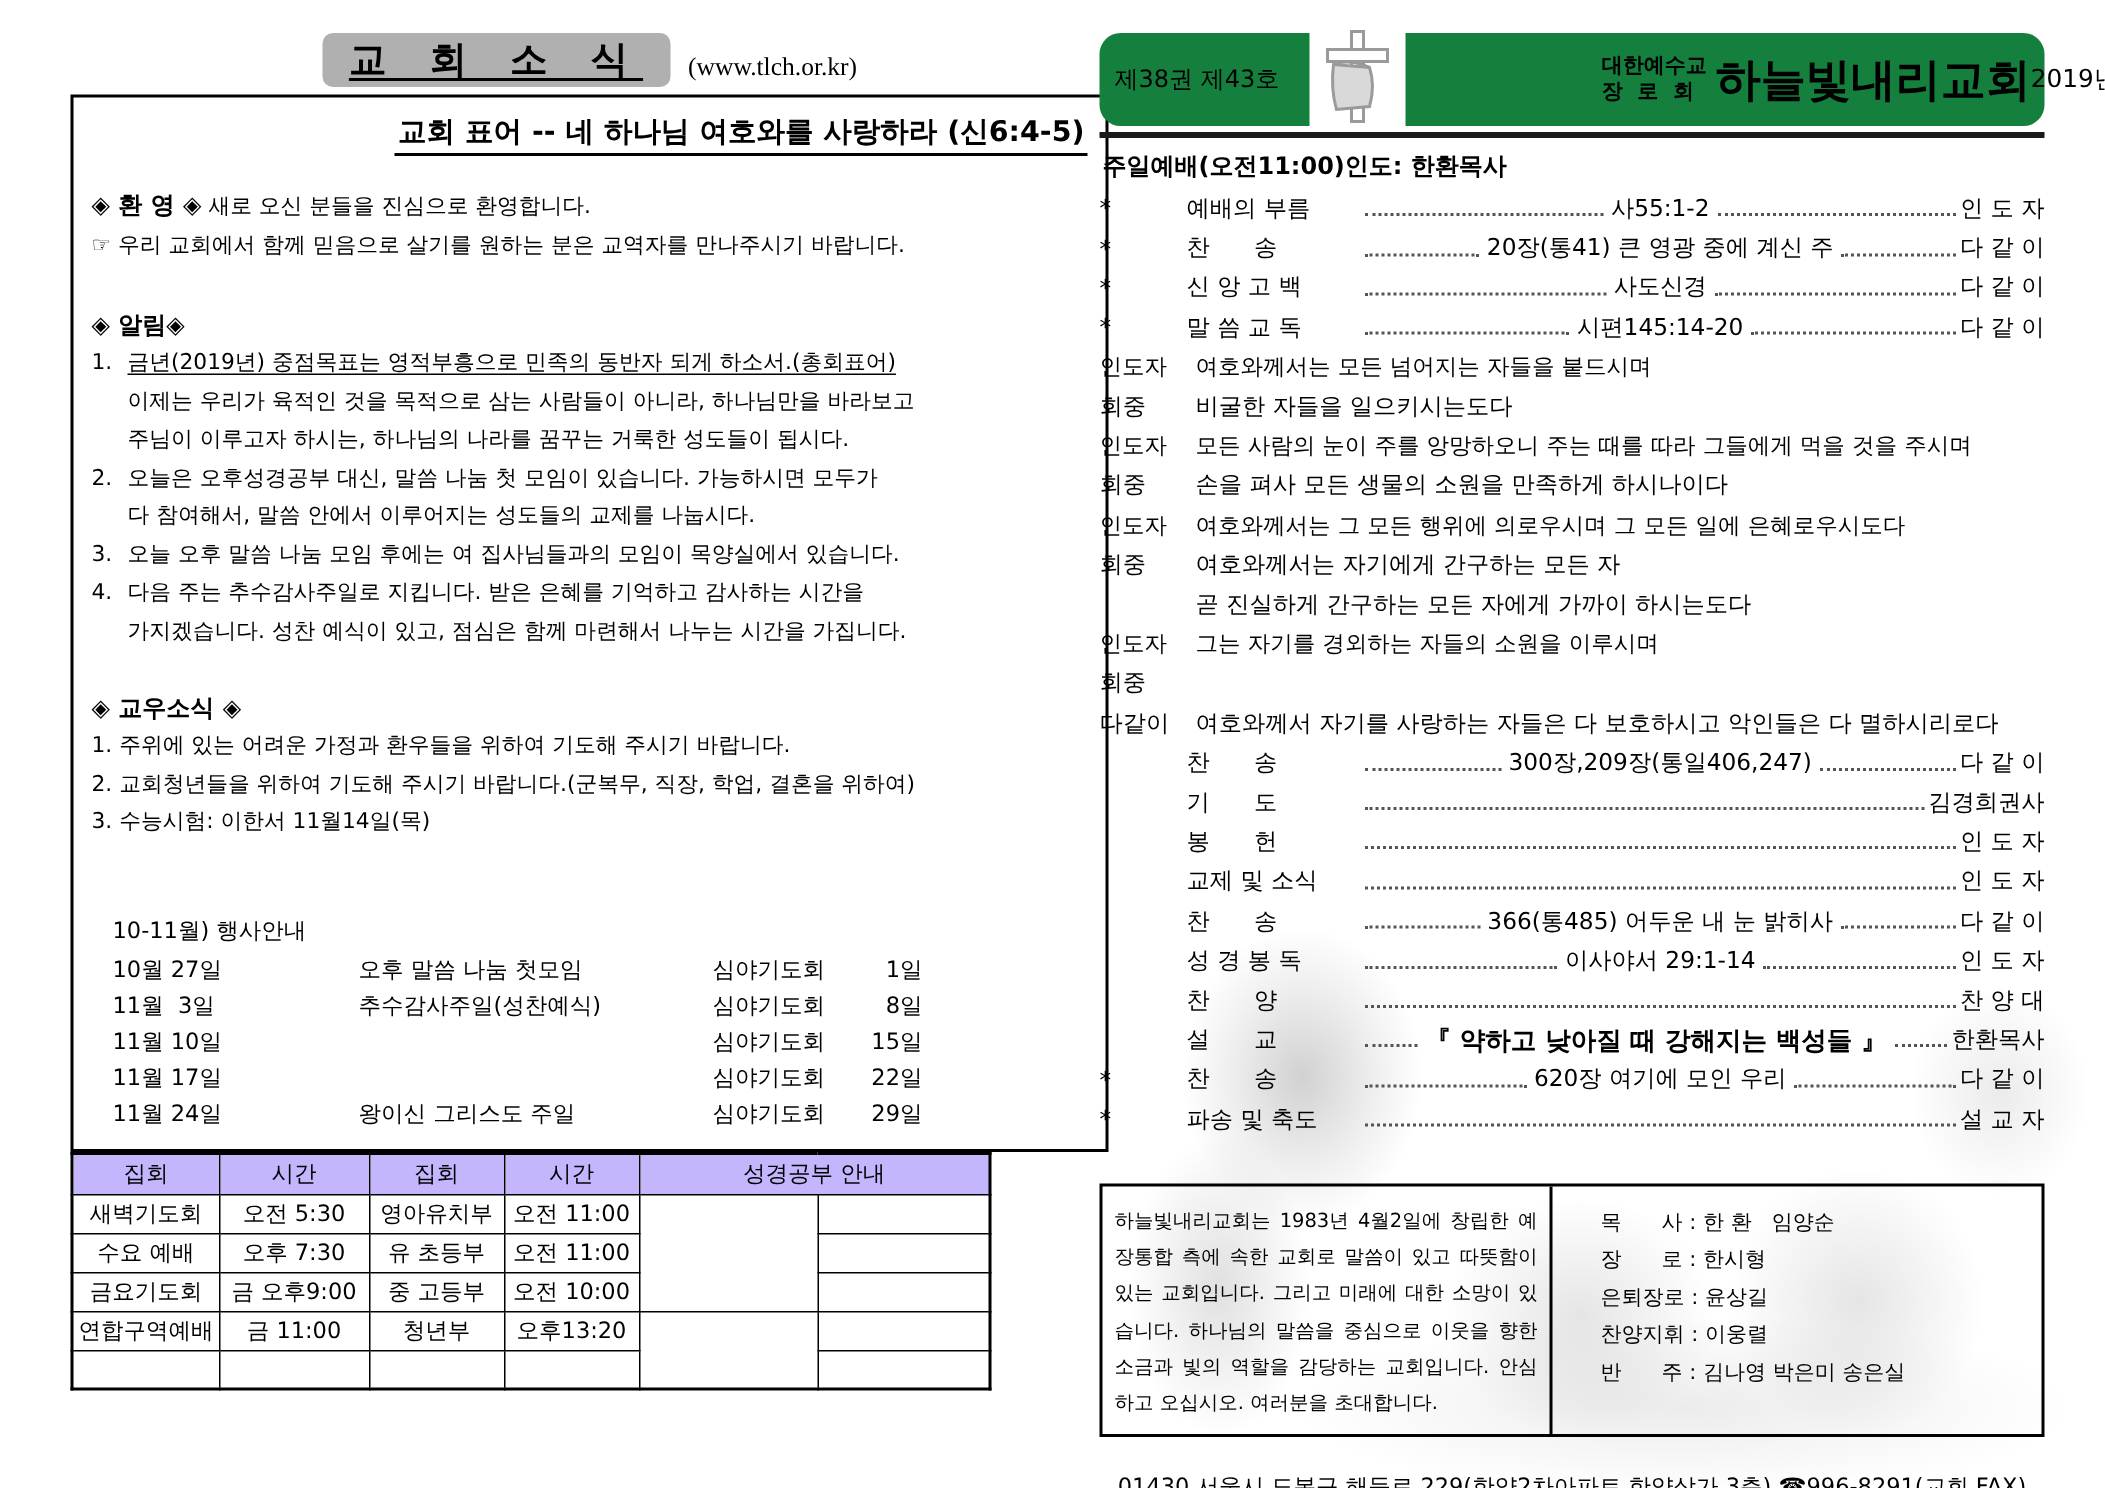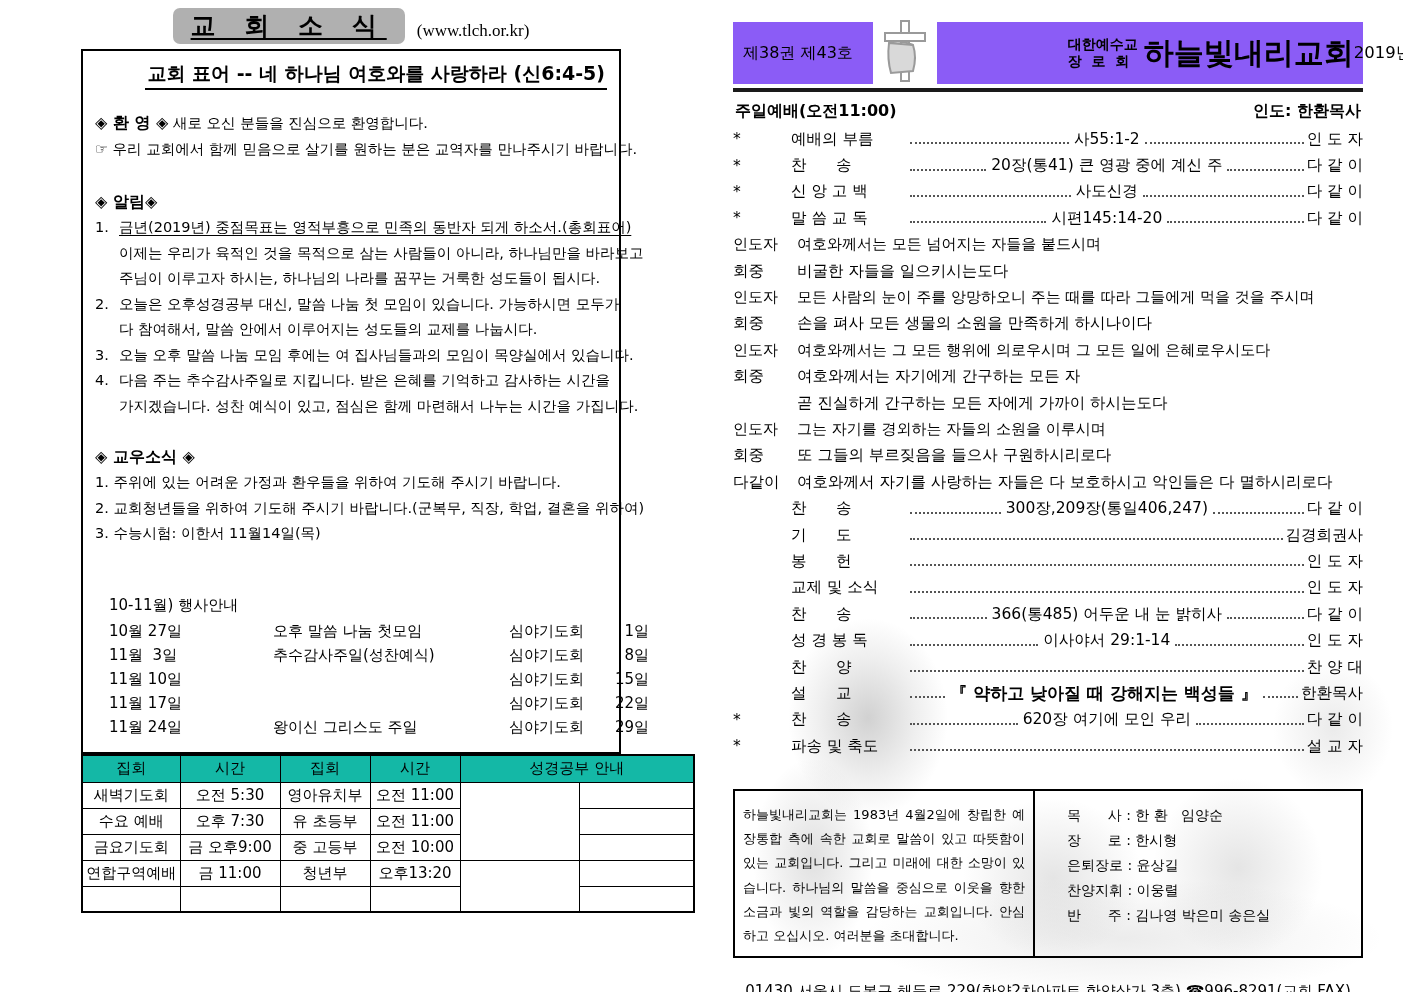--- a/index.html
+++ b/index.html
@@ -8,7 +8,7 @@
   body { position:relative; overflow:hidden; }
 
   
-  .left-page { position:absolute; left:47px; top:8px; width:540px;margin-left:34px; }
+  .left-page { position:absolute; left:47px; top:22px; width:692px; }
   .masthead { display:flex; justify-content:center; align-items:flex-end; gap:12px; margin-bottom:5px; }
   .masthead-title { background:#b0b0b0; border-radius:7px; padding:1px 18px 2px 18px;
     font-size:25px; font-weight:bold; letter-spacing:10px; text-decoration:underline; text-underline-offset:4px; }

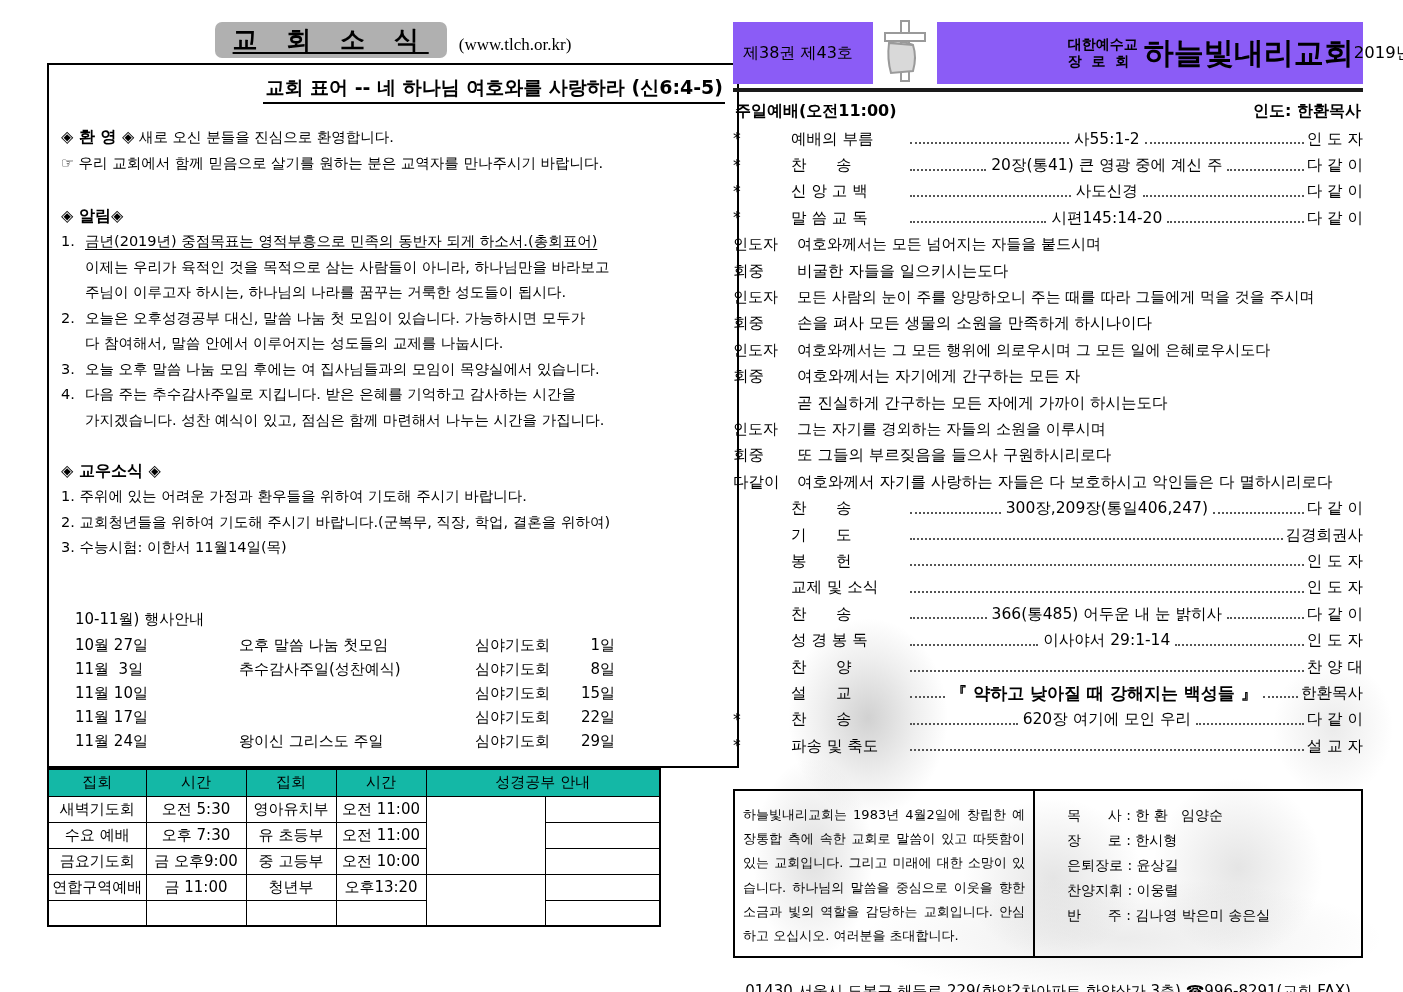--- a/index.html
+++ b/index.html
@@ -40,8 +40,8 @@
   
   .right-page { position:absolute; left:733px; top:18px; width:630px; }
   .rp-content { position:relative; z-index:2; }
-  .banner { position:relative; background:#8b5cf6; height:62px; margin-top:4px;
-    display:flex; align-items:center; border-radius:0; }
+  .banner { position:relative; background:#15803d; height:62px; margin-top:4px;
+    display:flex; align-items:center; border-radius:14px; }
   .banner-vol { font-size:16px; padding-left:10px; white-space:pre; width:150px; }
   .logo-box { position:absolute; left:140px; top:-8px; width:64px; height:74px; background:#fff;
     display:flex; align-items:center; justify-content:center; }

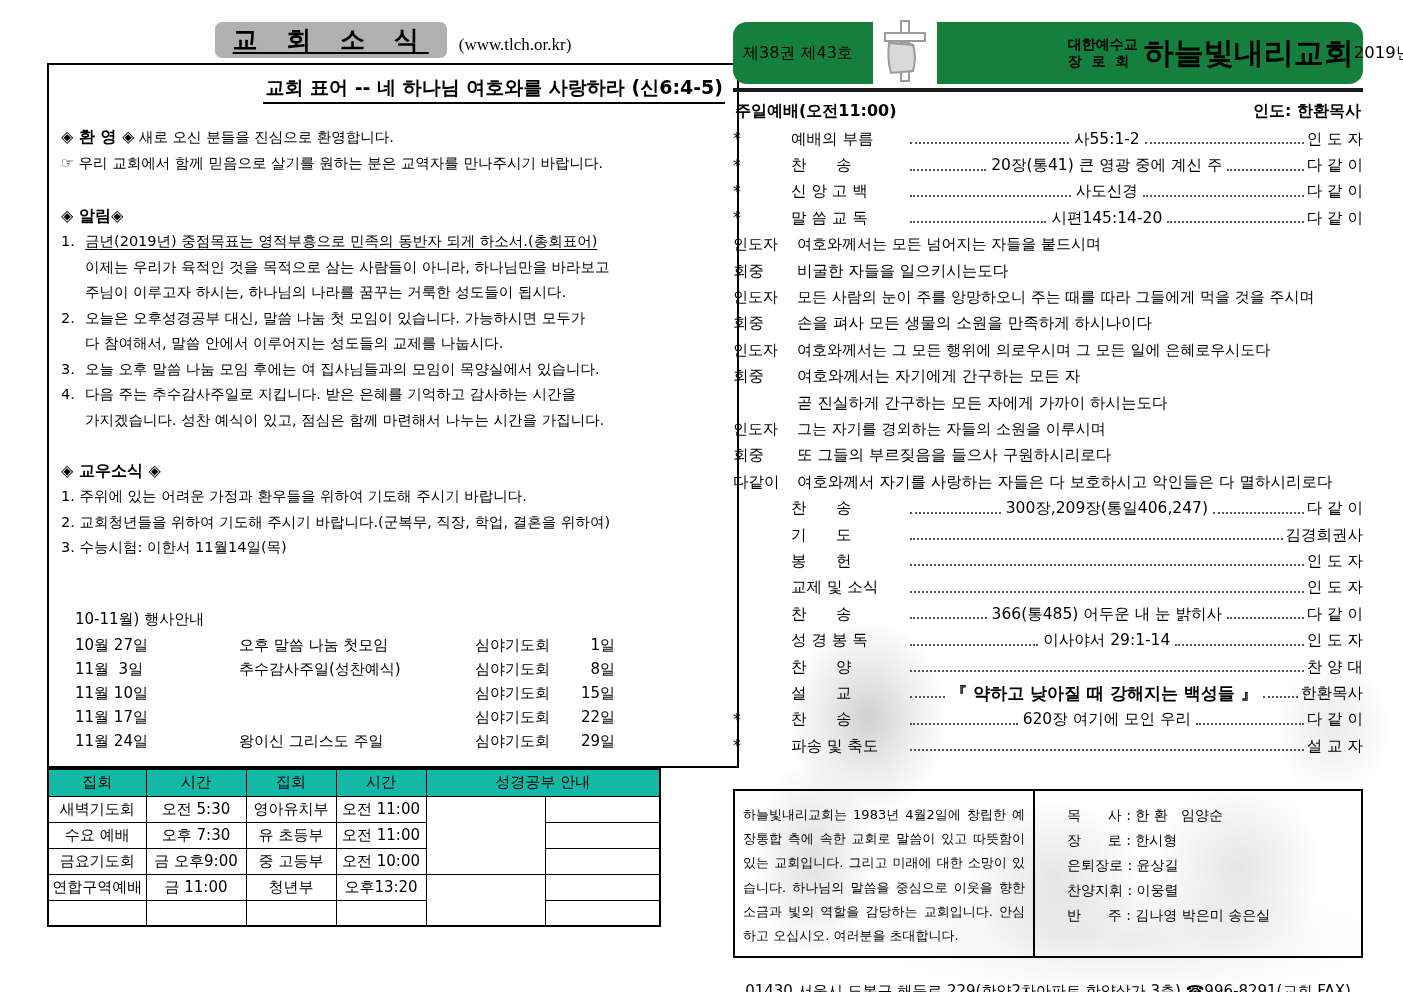--- a/index.html
+++ b/index.html
@@ -49,7 +49,7 @@
   .church-name { font-size:30px; font-weight:bold; letter-spacing:0px; margin-left:6px; white-space:nowrap; }
   .banner-date { margin-left:auto; font-size:16.5px; padding-right:6px; white-space:nowrap; }
   .thick-rule { border:0; border-top:4px solid #1a1a1a; margin-top:4px; }
-  .service-row { display:flex; justify-content:space-between; font-weight:bold; font-size:16px; margin:9px 2px 4px 2px; }
+  .service-row { display:flex; font-weight:bold; font-size:16px; margin:9px 2px 4px 2px; }
 
   .oline { display:flex; align-items:center; height:26.4px; font-size:15.5px; white-space:pre; }
   .ostar { flex:0 0 11px; }

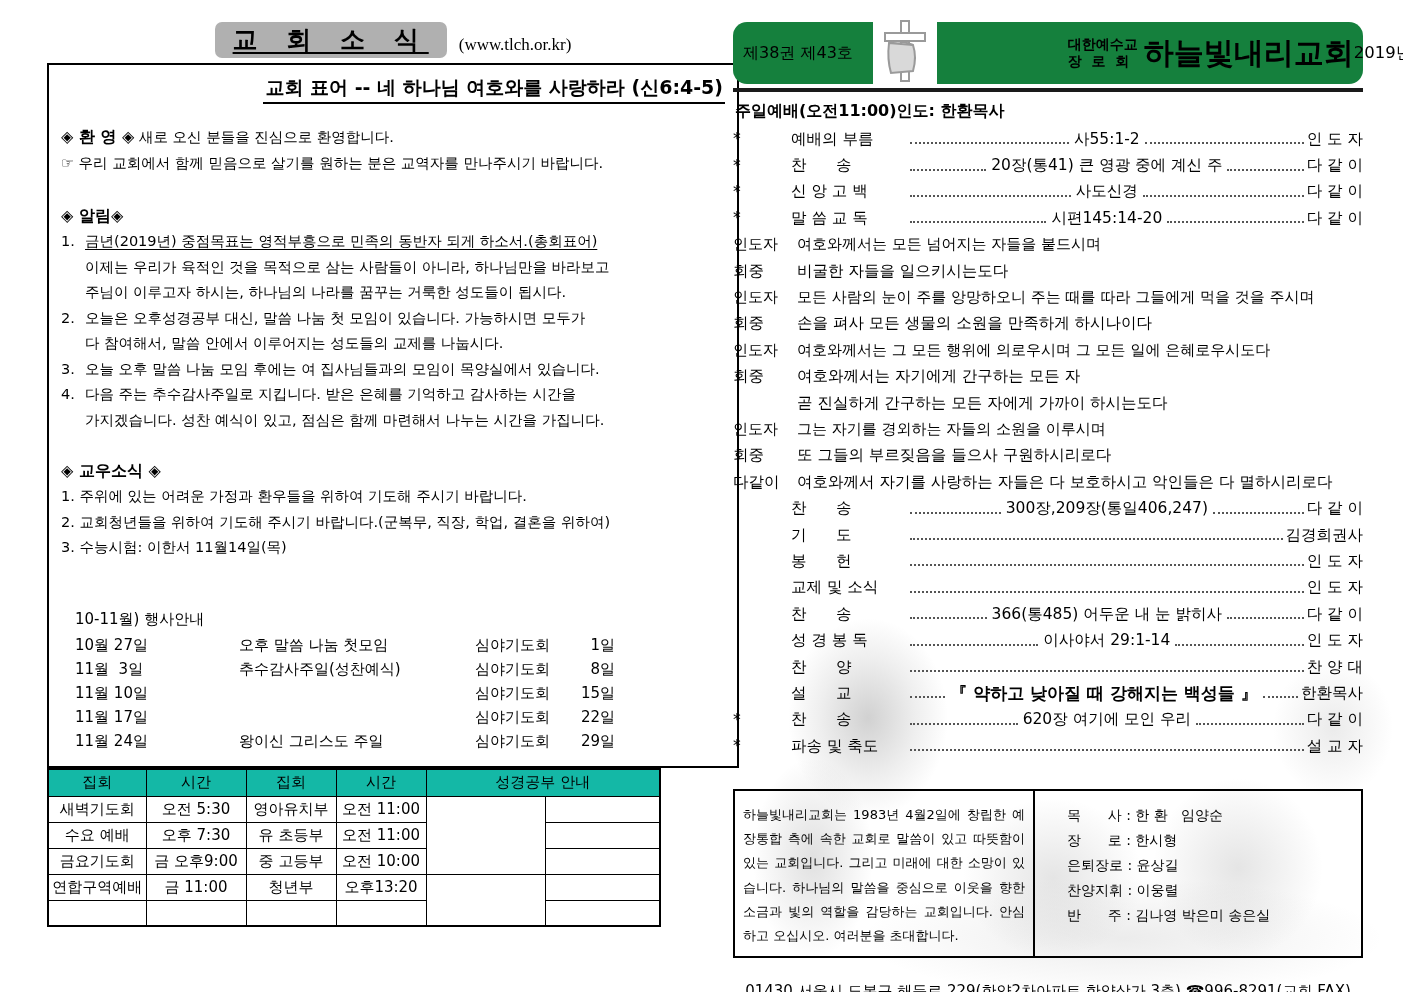--- a/index.html
+++ b/index.html
@@ -242,7 +242,7 @@
         <div class="rline rbold"><span class="rlabel">회중</span><span class="rtext">여호와께서는 자기에게 간구하는 모든 자</span></div>
         <div class="rline rbold"><span class="rlabel"></span><span class="rtext">곧 진실하게 간구하는 모든 자에게 가까이 하시는도다</span></div>
         <div class="rline"><span class="rlabel">인도자</span><span class="rtext">그는 자기를 경외하는 자들의 소원을 이루시며</span></div>
-        <div class="rline rbold"><span class="rlabel">회중</span><span class="rtext">또 그들의 부르짖음을 들으사 구원하시리로다</span></div>
+        <div class="rline rbold"><span class="rlabel">회중</span></div>
         <div class="rline rbold"><span class="rlabel">다같이</span><span class="rtext">여호와께서 자기를 사랑하는 자들은 다 보호하시고 악인들은 다 멸하시리로다</span></div>
       </div>
     <div>

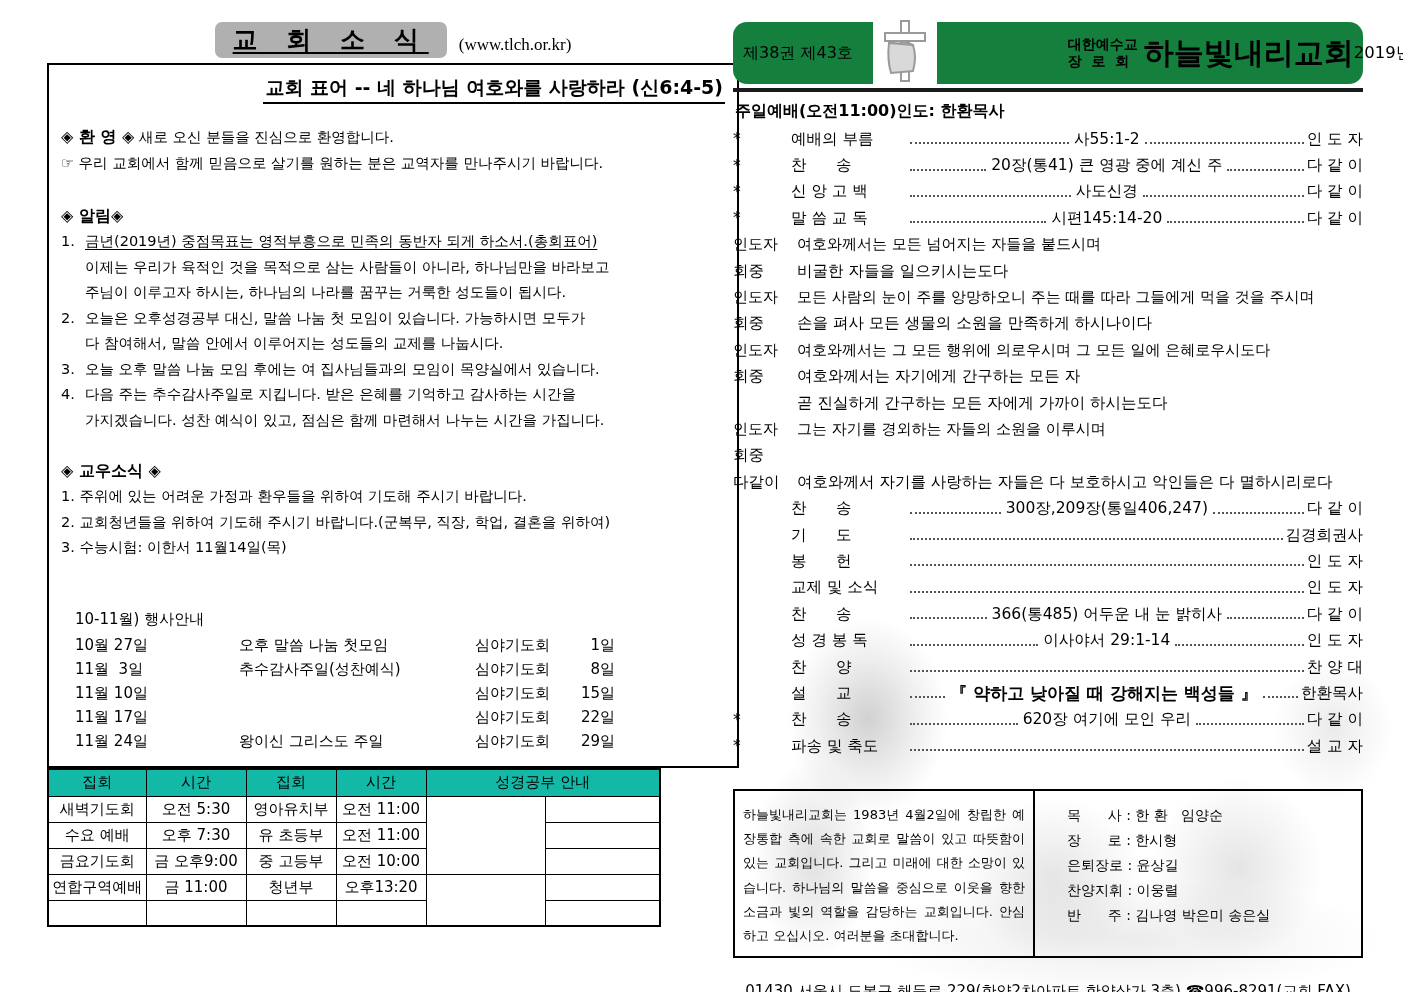--- a/index.html
+++ b/index.html
@@ -35,7 +35,7 @@
   table.sched { width:612px; border-collapse:collapse; table-layout:fixed; font-size:15px; }
   table.sched th, table.sched td { border:1px solid #000; text-align:center; height:26px; white-space:nowrap; overflow:hidden; }
   table.sched { border:2px solid #000; }
-  table.sched th { background:#14b8a6; font-weight:normal; height:27px; }
+  table.sched th { background:#c4b5fd; font-weight:normal; height:27px; }
 
   
   .right-page { position:absolute; left:733px; top:18px; width:630px; }

